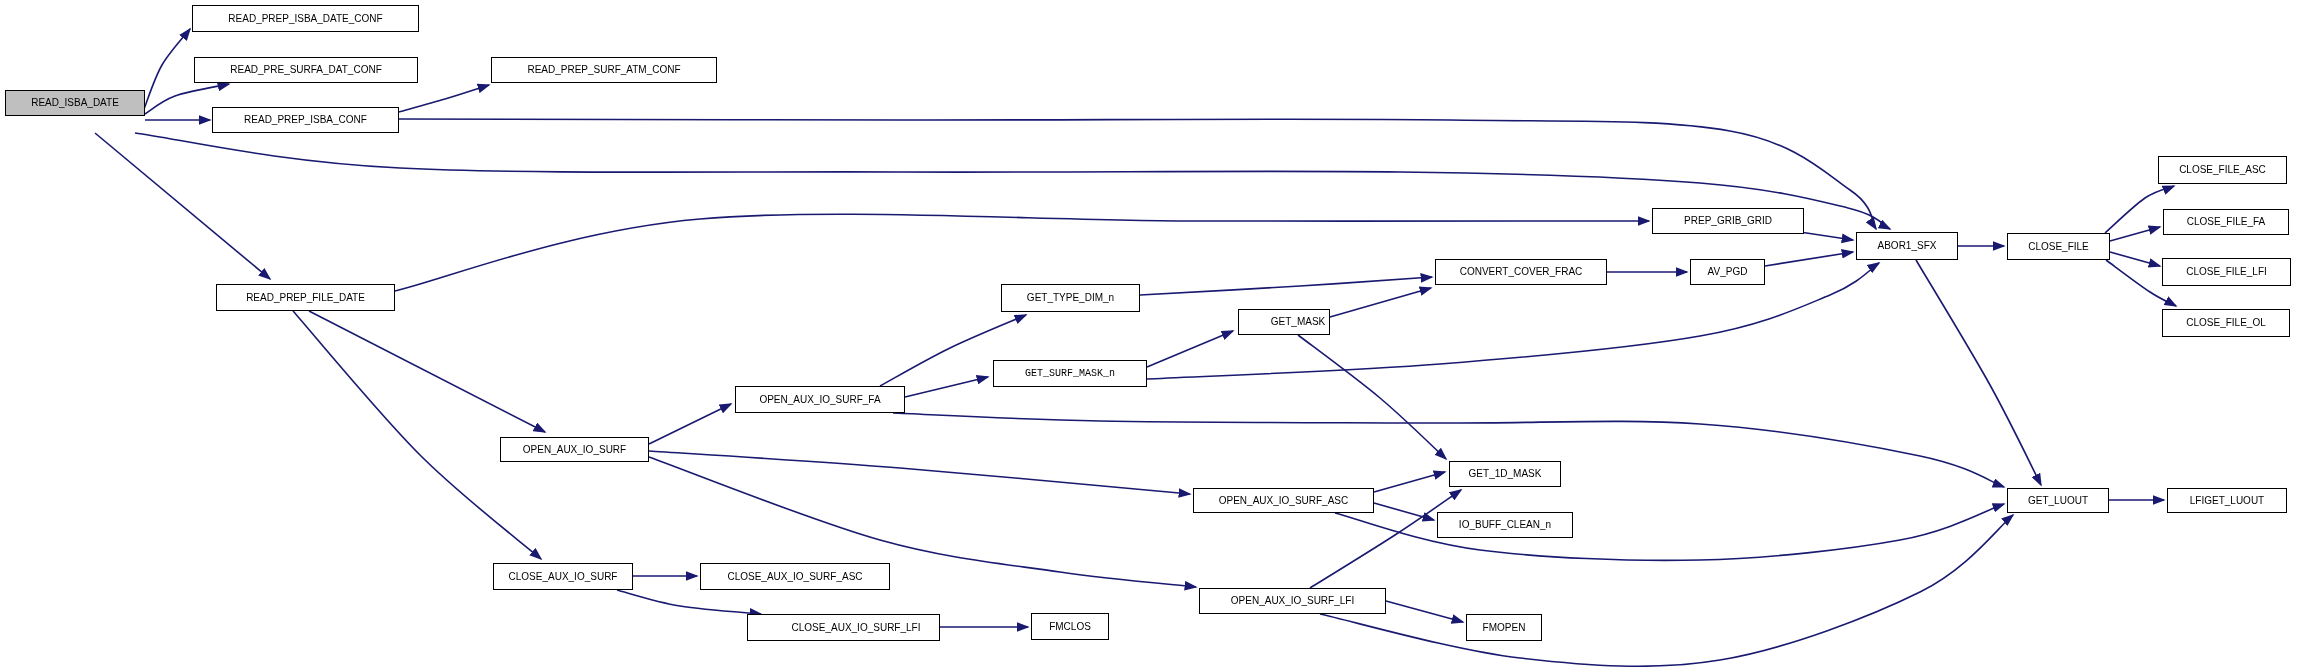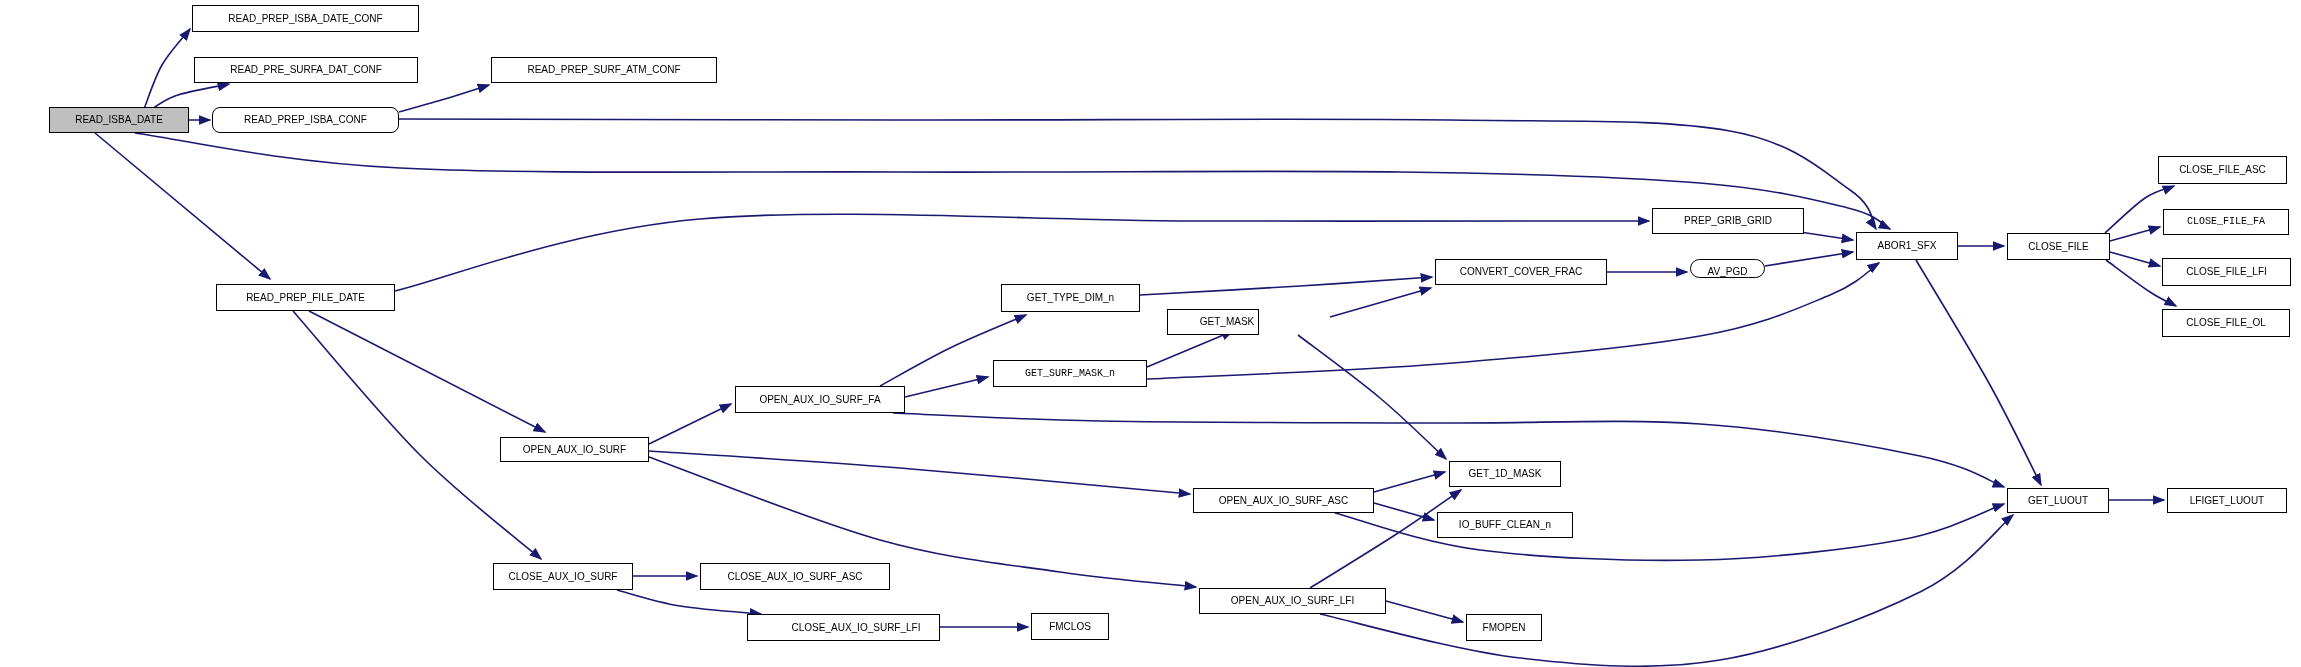--- a/index.html
+++ b/index.html
@@ -82,7 +82,7 @@
       </g>
   </svg>
   <div id="nodes-layer">
-      <div class="node highlighted" style="left: 5px; top: 107px; width: 140px; height: 26px; line-height: 24px; margin-left: 44px;">READ_ISBA_DATE</div>
+      <div class="node highlighted" style="left: 5px; top: 90px; width: 140px; height: 26px; line-height: 24px;">READ_ISBA_DATE</div>
       <div class="node" style="left: 192px; top: 5px; width: 227px; height: 27px; line-height: 25px;">READ_PREP_ISBA_DATE_CONF</div>
       <div class="node" style="left: 194px; top: 57px; width: 224px; height: 26px; line-height: 24px;">READ_PRE_SURFA_DAT_CONF</div>
       <div class="node" style="left: 467px; top: 57px; width: 226px; height: 26px; line-height: 24px; margin-left: 24px;">READ_PREP_SURF_ATM_CONF</div>

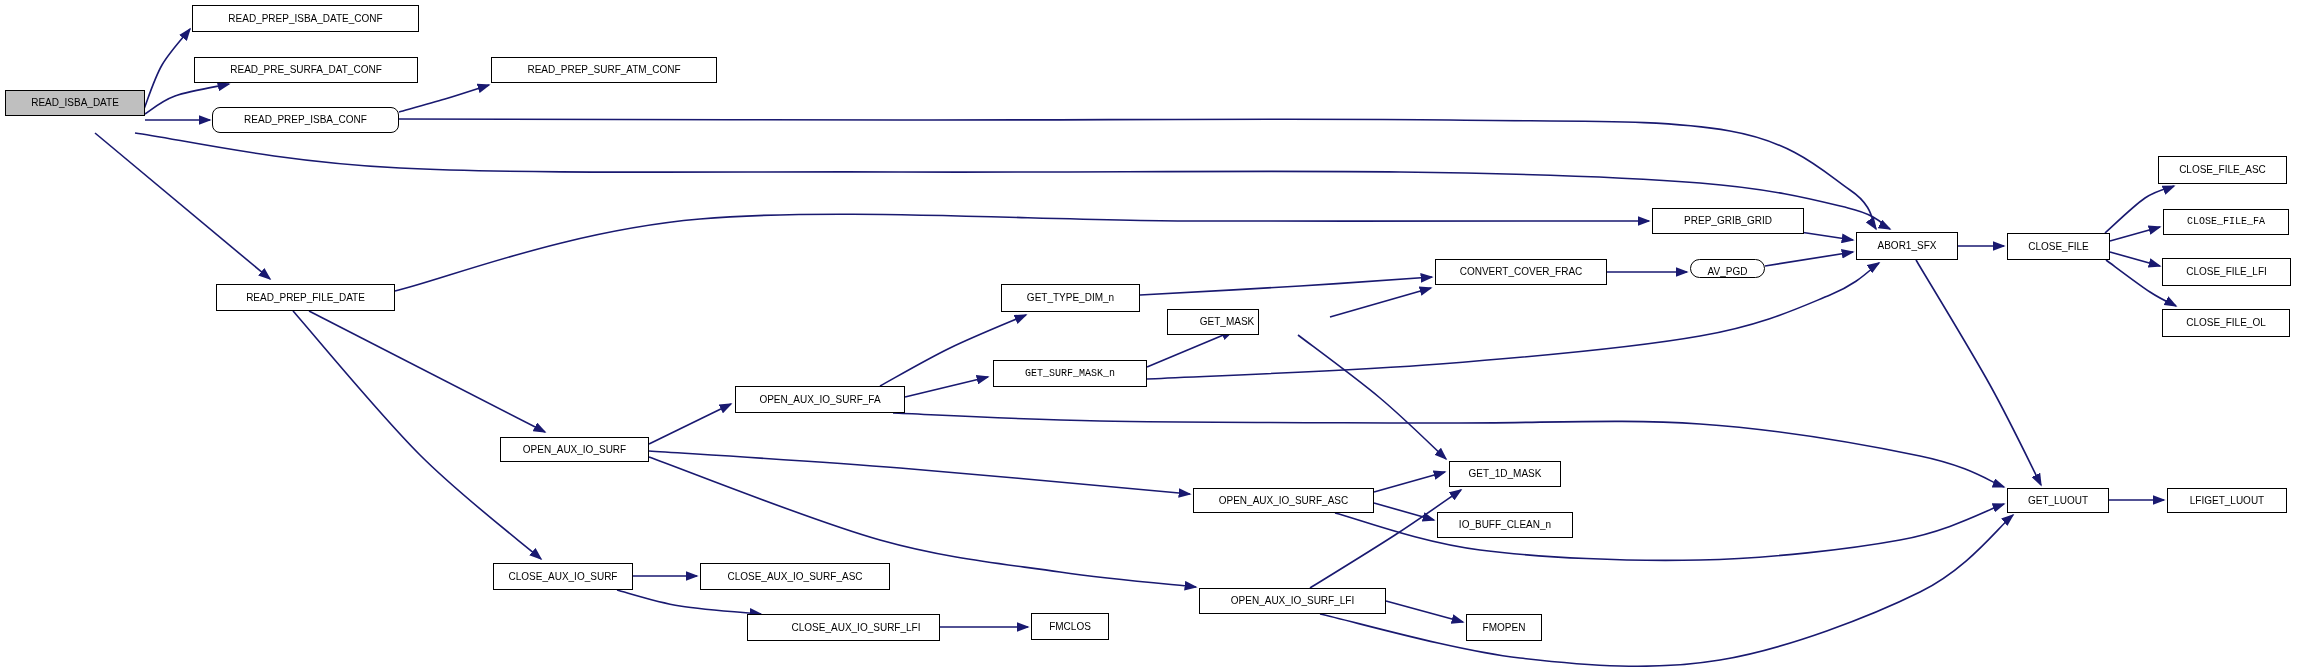--- a/index.html
+++ b/index.html
@@ -86,7 +86,7 @@
       <div class="node" style="left: 192px; top: 5px; width: 227px; height: 27px; line-height: 25px;">READ_PREP_ISBA_DATE_CONF</div>
       <div class="node" style="left: 194px; top: 57px; width: 224px; height: 26px; line-height: 24px;">READ_PRE_SURFA_DAT_CONF</div>
       <div class="node" style="left: 467px; top: 57px; width: 226px; height: 26px; line-height: 24px; margin-left: 24px;">READ_PREP_SURF_ATM_CONF</div>
-      <div class="node" style="left: 212px; top: 107px; width: 187px; height: 26px; line-height: 24px; border-radius: 8px;">READ_PREP_ISBA_CONF</div>
+      <div class="node" style="left: 212px; top: 107px; width: 187px; height: 26px; line-height: 24px;">READ_PREP_ISBA_CONF</div>
       <div class="node" style="left: 216px; top: 284px; width: 179px; height: 27px; line-height: 25px;">READ_PREP_FILE_DATE</div>
       <div class="node" style="left: 500px; top: 437px; width: 149px; height: 25px; line-height: 23px;">OPEN_AUX_IO_SURF</div>
       <div class="node" style="left: 735px; top: 386px; width: 170px; height: 27px; line-height: 25px;">OPEN_AUX_IO_SURF_FA</div>

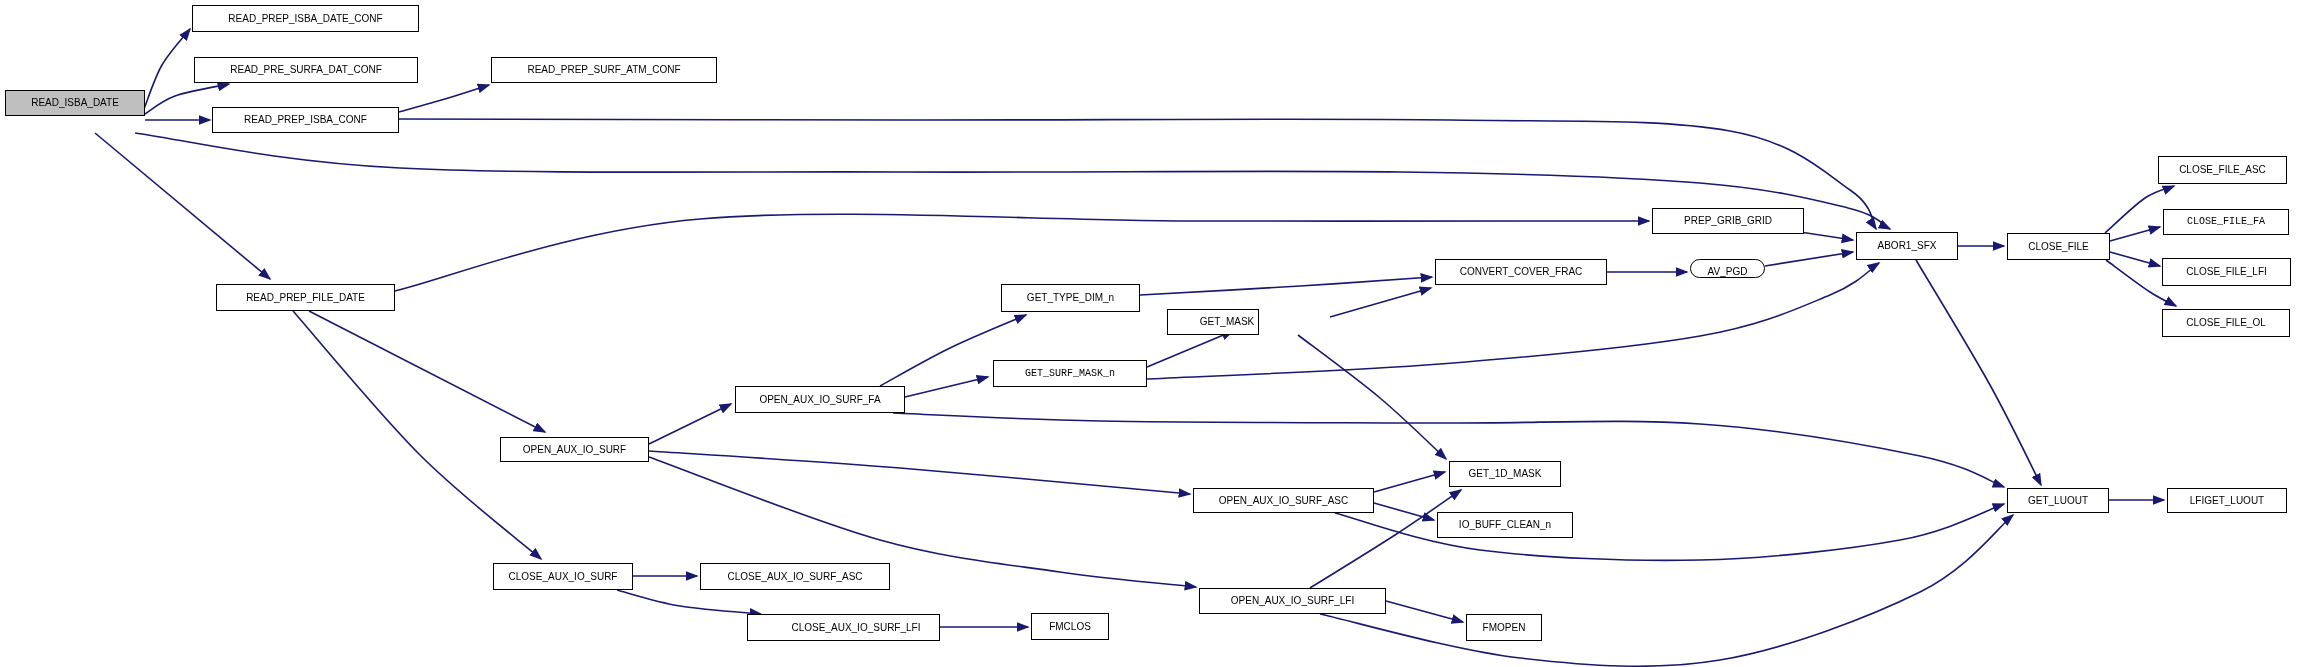--- a/index.html
+++ b/index.html
@@ -99,7 +99,7 @@
       <div class="node" style="left: 1856px; top: 232px; width: 102px; height: 28px; line-height: 26px;">ABOR1_SFX</div>
       <div class="node" style="left: 2007px; top: 233px; width: 103px; height: 27px; line-height: 25px;">CLOSE_FILE</div>
       <div class="node" style="left: 2158px; top: 156px; width: 129px; height: 28px; line-height: 26px;">CLOSE_FILE_ASC</div>
-      <div class="node" style="left: 2163px; top: 209px; width: 126px; height: 26px; line-height: 24px; font-family: Liberation Mono, monospace;">CLOSE_FILE_FA</div>
+      <div class="node" style="left: 2163px; top: 209px; width: 126px; height: 26px; line-height: 24px;">CLOSE_FILE_FA</div>
       <div class="node" style="left: 2162px; top: 258px; width: 129px; height: 28px; line-height: 26px;">CLOSE_FILE_LFI</div>
       <div class="node" style="left: 2162px; top: 309px; width: 128px; height: 28px; line-height: 26px;">CLOSE_FILE_OL</div>
       <div class="node" style="left: 1193px; top: 488px; width: 181px; height: 25px; line-height: 23px;">OPEN_AUX_IO_SURF_ASC</div>

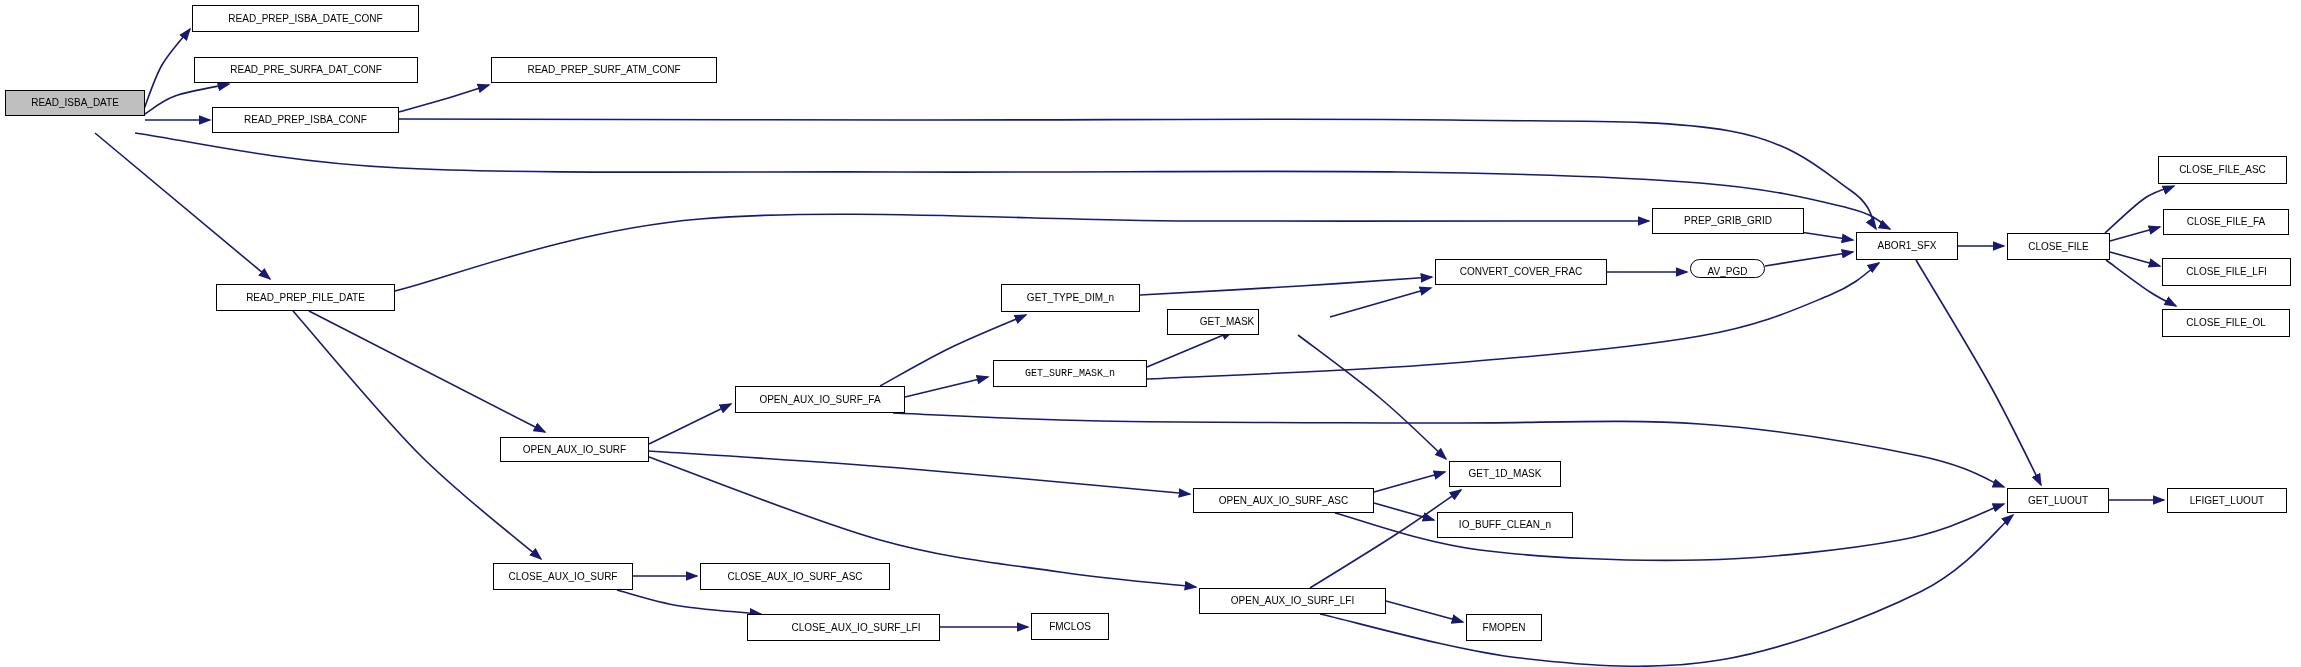--- a/index.html
+++ b/index.html
@@ -94,7 +94,7 @@
       <div class="node" style="left: 993px; top: 360px; width: 154px; height: 27px; line-height: 25px; font-family: Liberation Mono, monospace;">GET_SURF_MASK_n</div>
       <div class="node" style="left: 1167px; top: 309px; width: 92px; height: 26px; line-height: 24px; padding-left: 28px;">GET_MASK</div>
       <div class="node" style="left: 1435px; top: 259px; width: 172px; height: 26px; line-height: 24px;">CONVERT_COVER_FRAC</div>
-      <div class="node" style="left: 1690px; top: 259px; width: 75px; height: 19px; line-height: 24px; border-radius: 12px;">AV_PGD</div>
+      <div class="node" style="left: 1690px; top: 259px; width: 75px; height: 26px; line-height: 24px;">AV_PGD</div>
       <div class="node" style="left: 1652px; top: 208px; width: 152px; height: 26px; line-height: 24px;">PREP_GRIB_GRID</div>
       <div class="node" style="left: 1856px; top: 232px; width: 102px; height: 28px; line-height: 26px;">ABOR1_SFX</div>
       <div class="node" style="left: 2007px; top: 233px; width: 103px; height: 27px; line-height: 25px;">CLOSE_FILE</div>

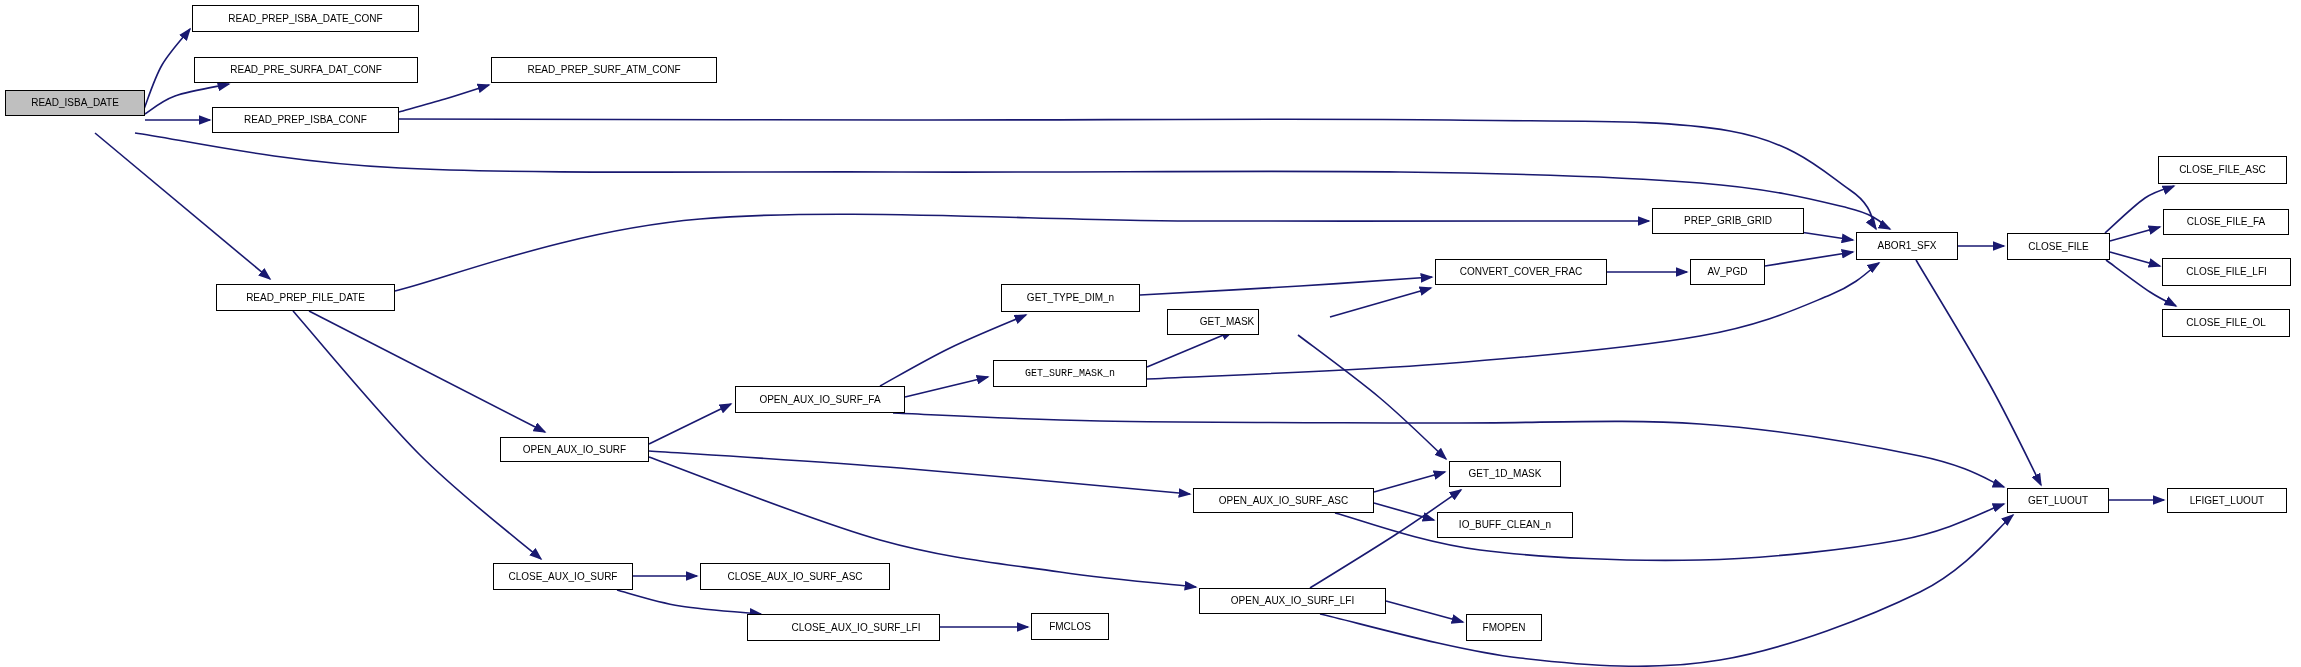--- a/index.html
+++ b/index.html
@@ -92,7 +92,7 @@
       <div class="node" style="left: 735px; top: 386px; width: 170px; height: 27px; line-height: 25px;">OPEN_AUX_IO_SURF_FA</div>
       <div class="node" style="left: 1001px; top: 284px; width: 139px; height: 28px; line-height: 26px;">GET_TYPE_DIM_n</div>
       <div class="node" style="left: 993px; top: 360px; width: 154px; height: 27px; line-height: 25px; font-family: Liberation Mono, monospace;">GET_SURF_MASK_n</div>
-      <div class="node" style="left: 1167px; top: 309px; width: 92px; height: 26px; line-height: 24px; padding-left: 28px;">GET_MASK</div>
+      <div class="node" style="left: 1238px; top: 309px; width: 92px; height: 26px; line-height: 24px; padding-left: 28px;">GET_MASK</div>
       <div class="node" style="left: 1435px; top: 259px; width: 172px; height: 26px; line-height: 24px;">CONVERT_COVER_FRAC</div>
       <div class="node" style="left: 1690px; top: 259px; width: 75px; height: 26px; line-height: 24px;">AV_PGD</div>
       <div class="node" style="left: 1652px; top: 208px; width: 152px; height: 26px; line-height: 24px;">PREP_GRIB_GRID</div>

